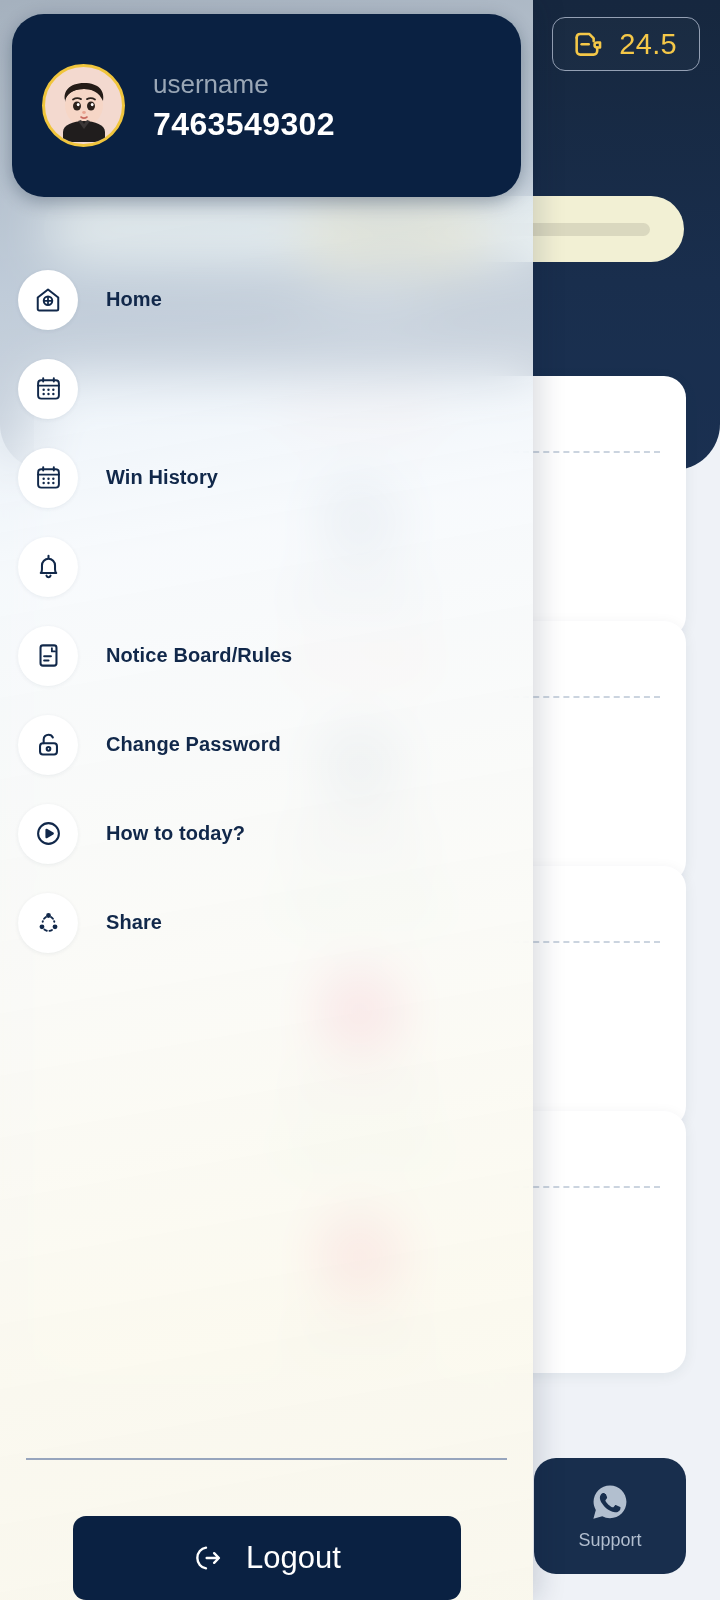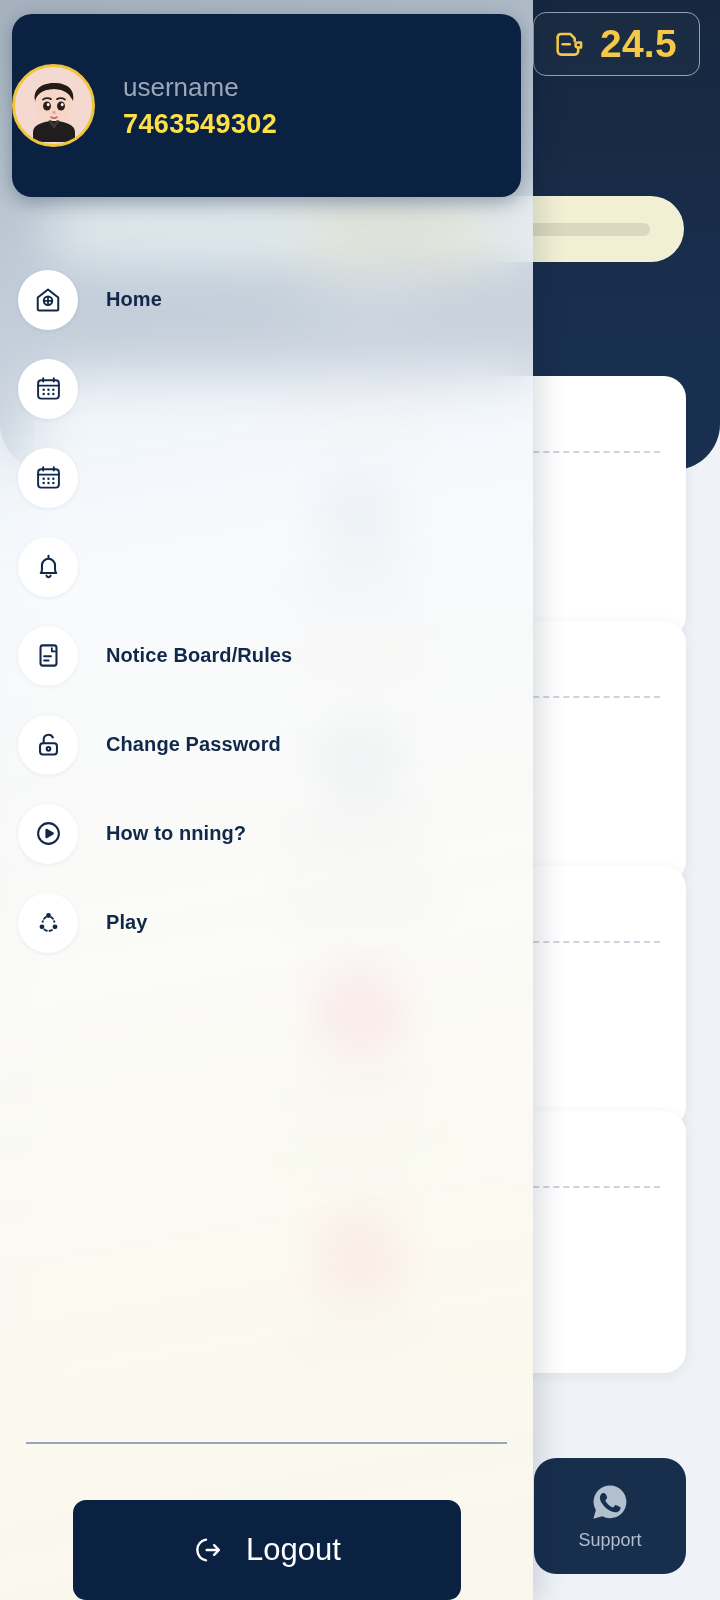--- a/index.html
+++ b/index.html
@@ -33,7 +33,7 @@
     background:rgba(255,255,255,0.02);
   }
   .wallet-chip .wi { width:34px; height:34px; }
-  .wallet-amt { color:#f5c53d; font-size:39px; font-weight:700; letter-spacing:.3px; }
+  .wallet-amt { color:#f5c53d; font-size:29px; font-weight:400; letter-spacing:.3px; }
 
   #bg-title {
     position:absolute; left:36px; top:98px;

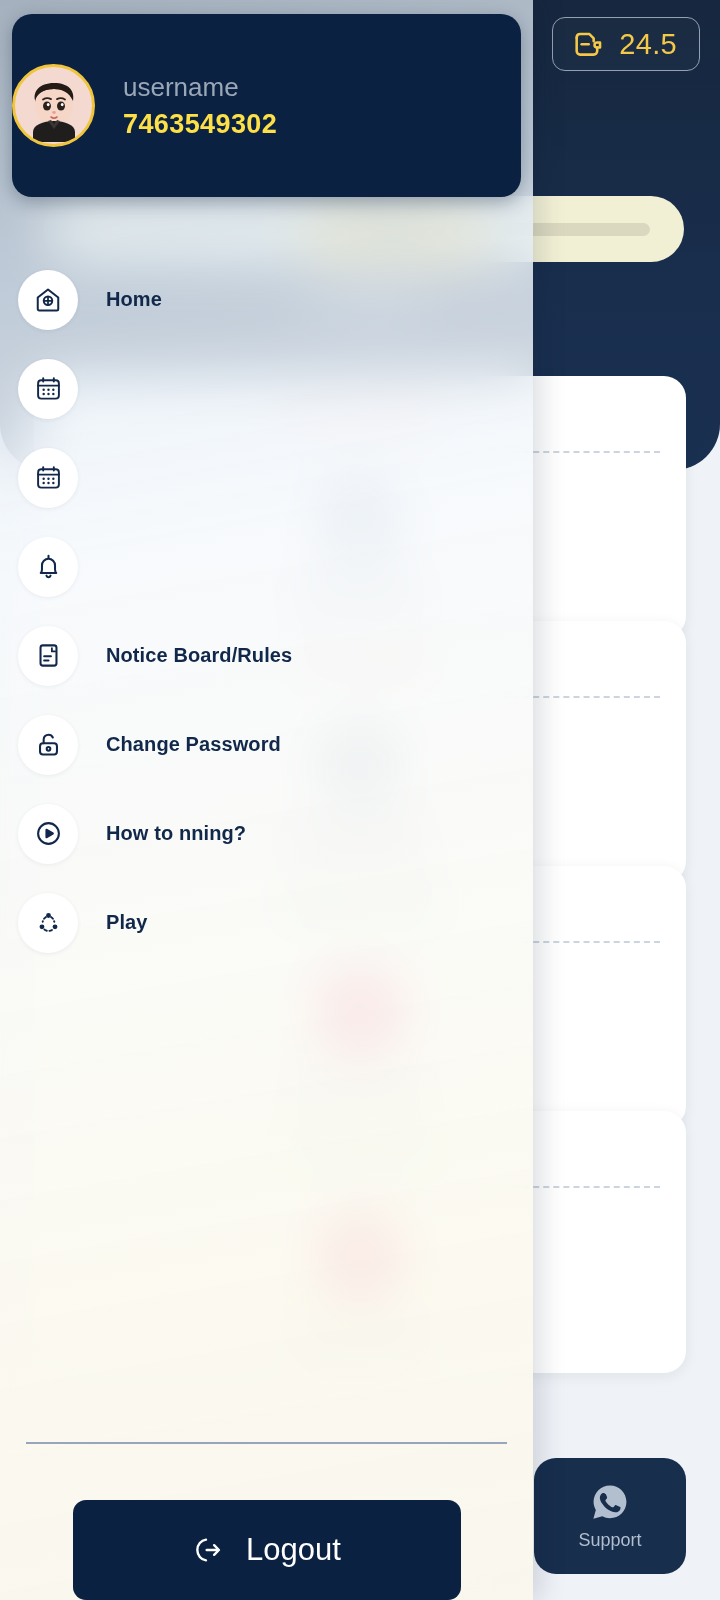--- a/index.html
+++ b/index.html
@@ -124,9 +124,9 @@
 
   #profile-card {
     margin:14px 12px 0 12px;
-    background:#0a2142; border-radius:20px;
+    background:#0a2142; border-radius:32px;
     height:183px; display:flex; align-items:center;
-    gap:28px;
+    padding-left:30px; gap:28px;
     box-shadow:0 5px 18px rgba(8,22,46,.30);
   }
   #avatar {

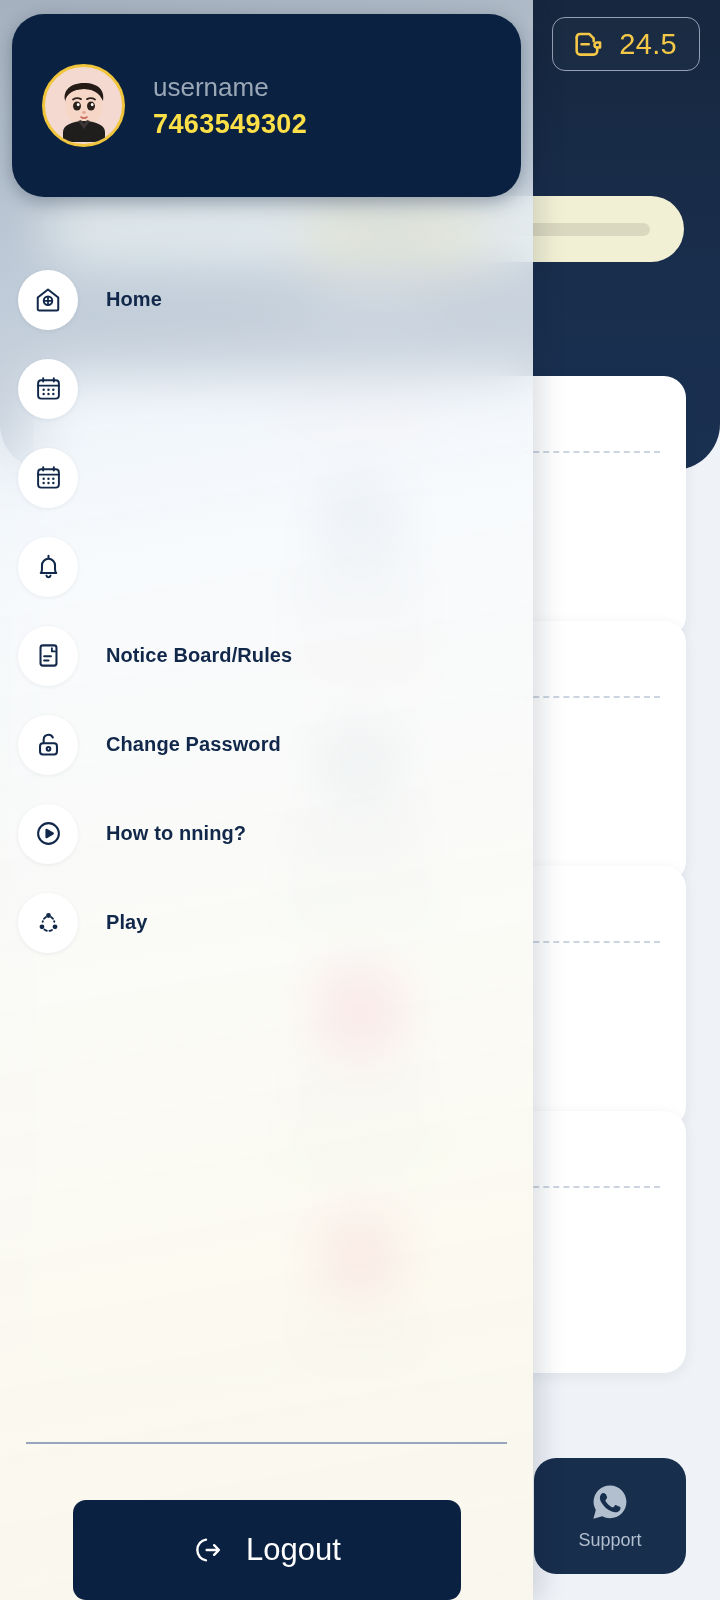--- a/index.html
+++ b/index.html
@@ -140,7 +140,7 @@
   }
   .pinfo { display:flex; flex-direction:column; gap:6px; }
   .pname { color:#9aa7b6; font-size:26px; }
-  .pphone { color:#fde047; font-size:27px; font-weight:600; letter-spacing:.4px; }
+  .pphone { color:#ffffff; font-size:32px; font-weight:600; letter-spacing:.4px; }
 
   #menu { margin-top:58px; flex:1; }
   .mitem {

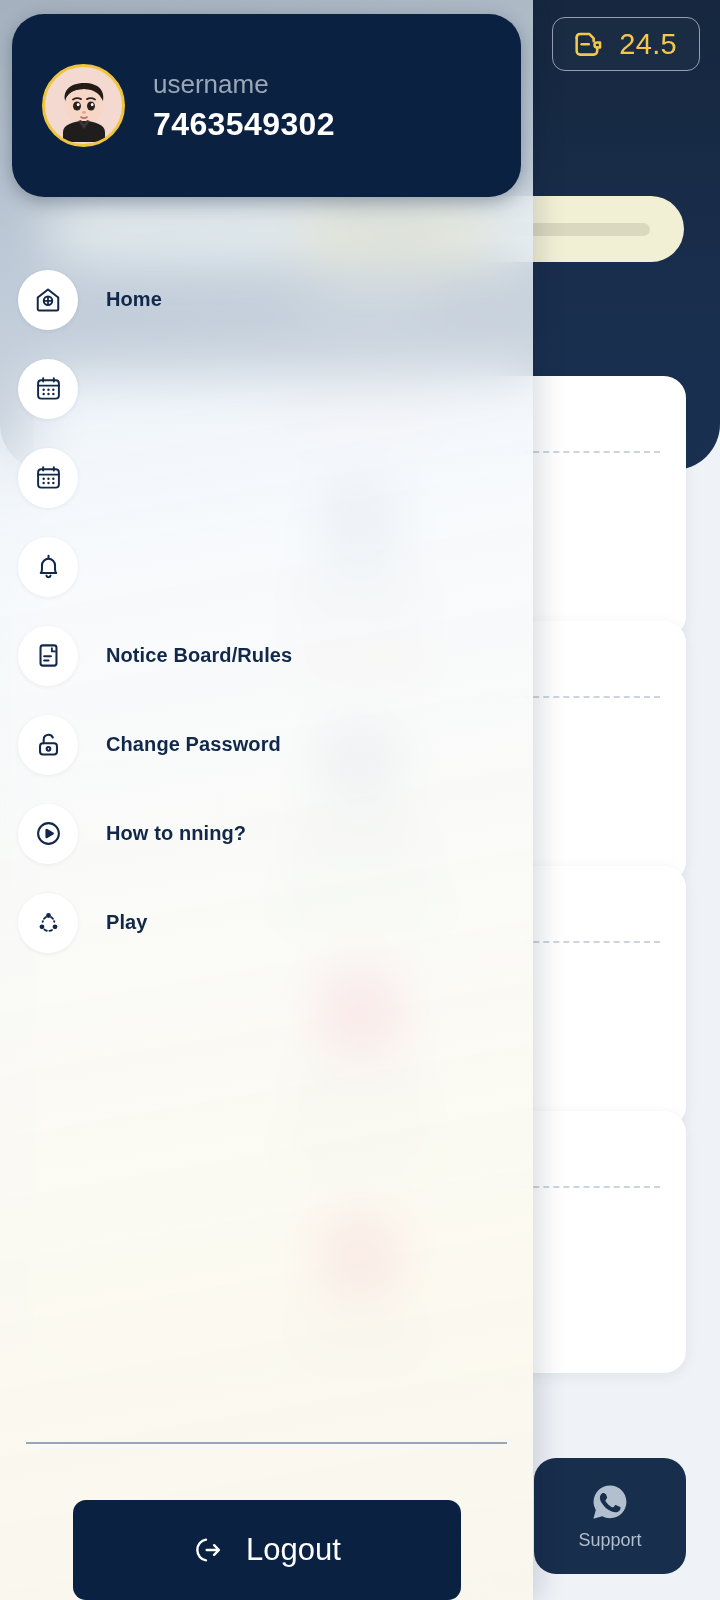--- a/index.html
+++ b/index.html
@@ -336,6 +336,7 @@
             </g>
         </svg>
       </span>
+      <span class="mlabel">Win History</span>
     </div>
 
     <div class="mitem">

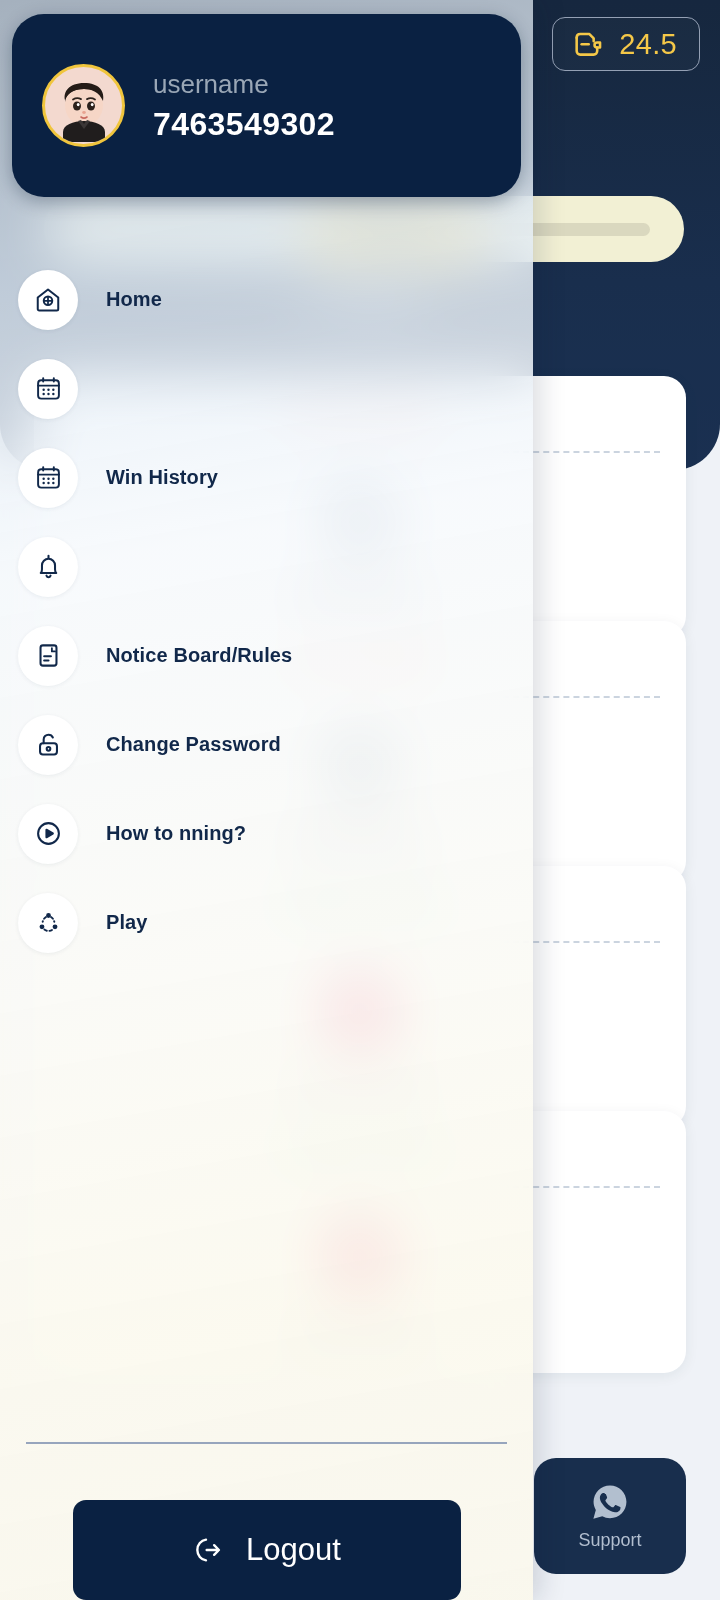--- a/index.html
+++ b/index.html
@@ -379,7 +379,7 @@
           <path d="M10.3 8.9 L15.6 12 L10.3 15.1 Z" fill="#11284a"></path>
         </svg>
       </span>
-      <span class="mlabel">How to nning?</span>
+      <span class="mlabel">How to today?</span>
     </div>
 
     <div class="mitem">

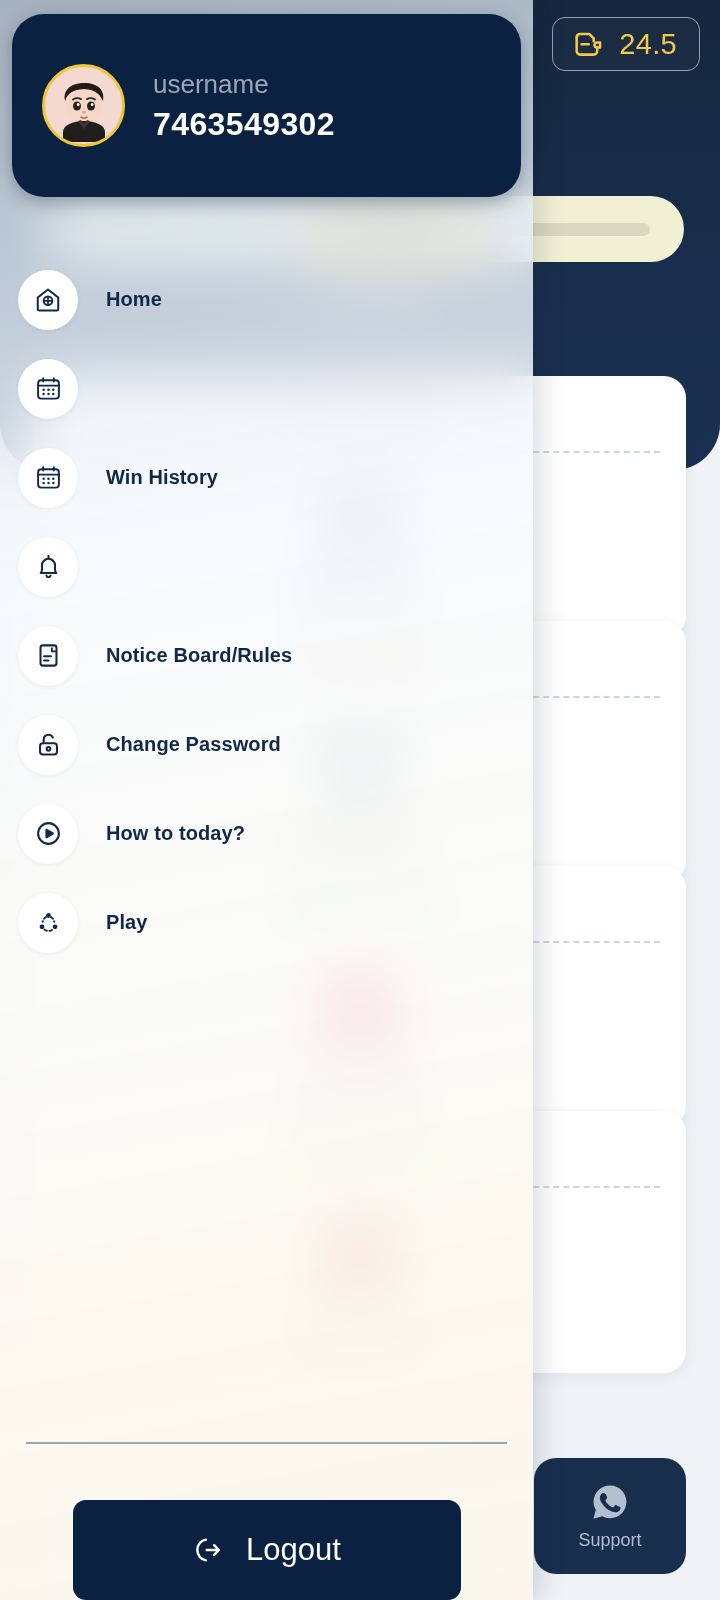--- a/index.html
+++ b/index.html
@@ -393,7 +393,7 @@
           <path d="M14.1 7.4 C15.4 8.3 16.4 9.7 16.8 11.4" stroke-dasharray="2.2 2.2"></path>
         </svg>
       </span>
-      <span class="mlabel">Play</span>
+      <span class="mlabel">Share</span>
     </div>
   </div>
 

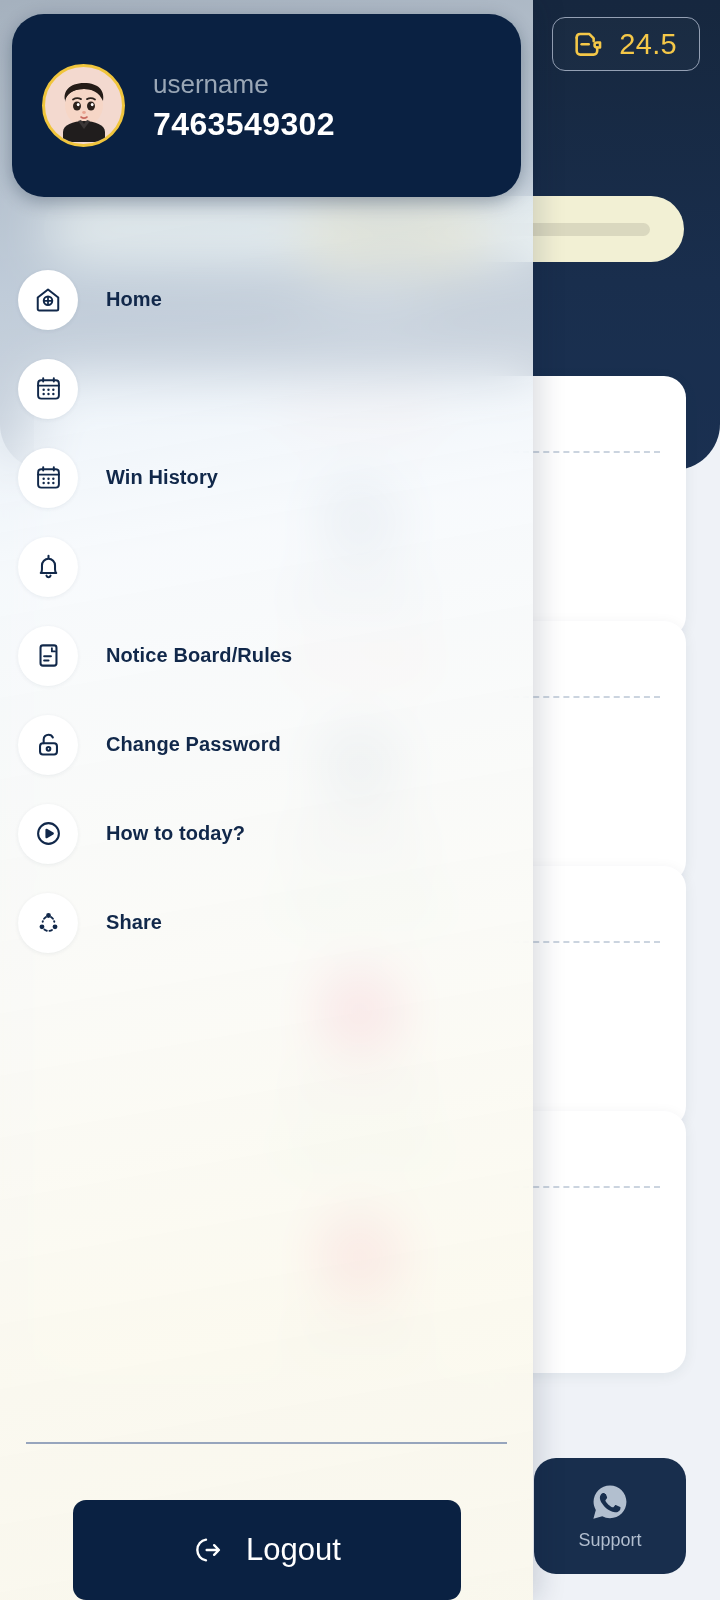--- a/index.html
+++ b/index.html
@@ -158,7 +158,7 @@
   #divider { height:2px; background:#97a5bd; margin:44px 26px 0 26px; }
 
   #logout-btn {
-    margin:56px auto 0; width:388px; height:100px;
+    margin:56px auto 0; width:388px; height:84px;
     background:#0a2142; border-radius:13px;
     display:flex; align-items:center; justify-content:center; gap:22px;
     cursor:pointer; border:none;

